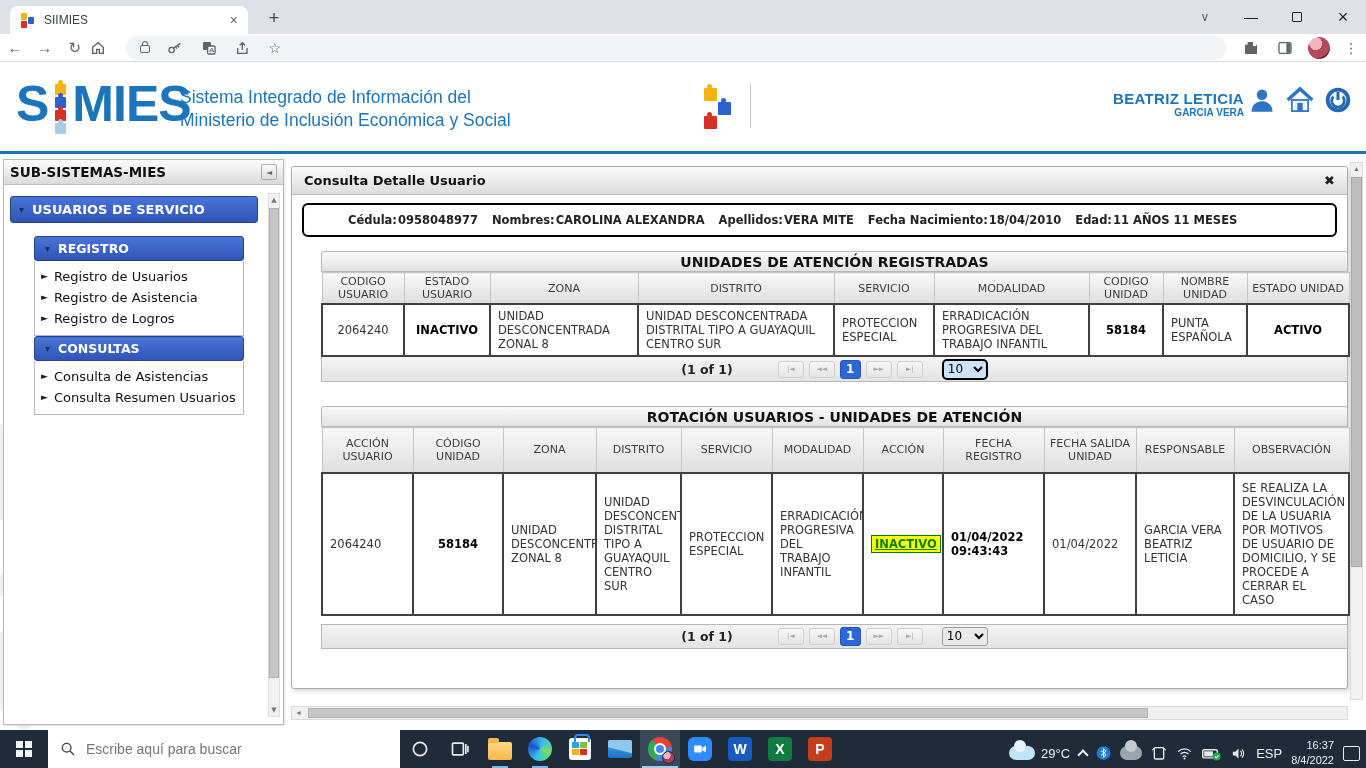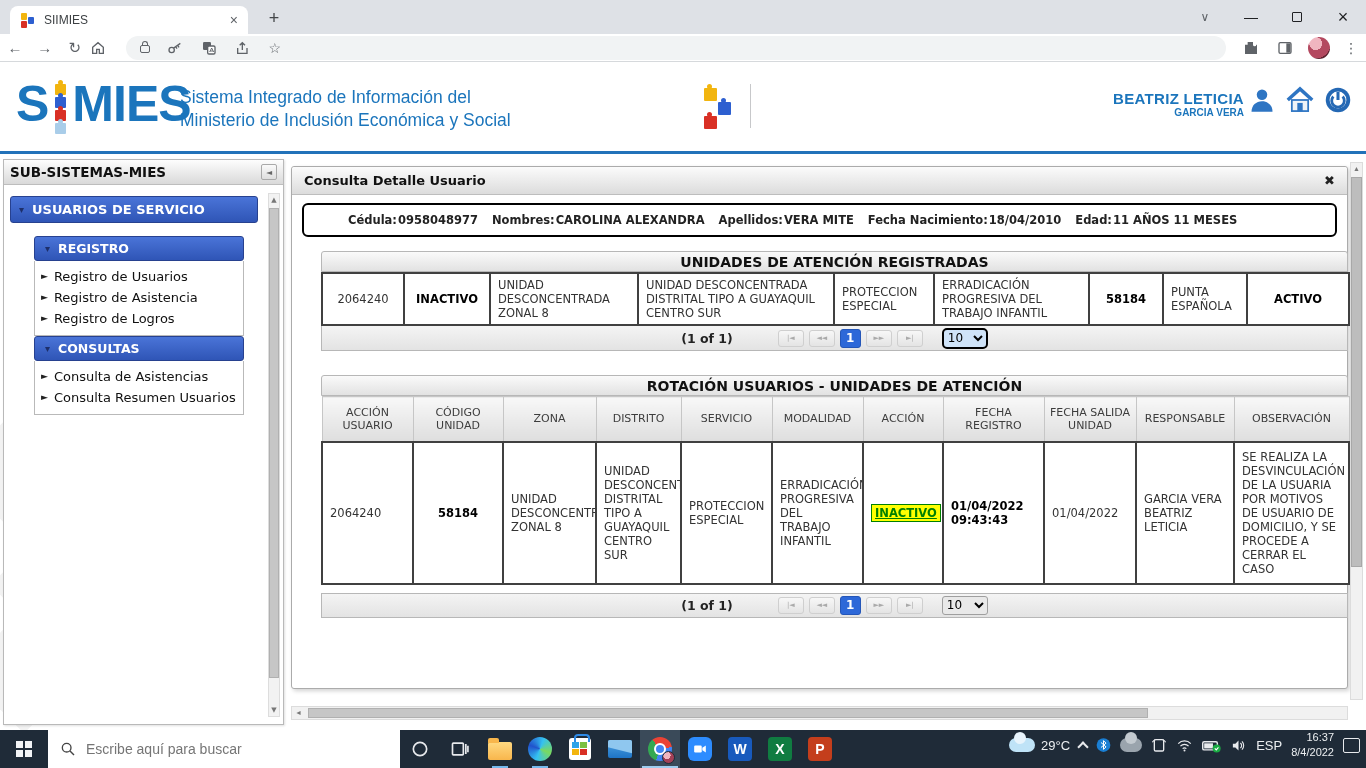--- a/index.html
+++ b/index.html
@@ -399,6 +399,17 @@
             <col style="width:102px">
           </colgroup>
         <tbody>
+            <tr>
+          <th>CODIGO USUARIO</th>
+          <th>ESTADO USUARIO</th>
+          <th>ZONA</th>
+          <th>DISTRITO</th>
+          <th>SERVICIO</th>
+          <th>MODALIDAD</th>
+          <th>CODIGO UNIDAD</th>
+          <th>NOMBRE UNIDAD</th>
+          <th>ESTADO UNIDAD</th>
+        </tr>
         <tr>
           <td class="ctr">2064240</td>
           <td class="ctr bold">INACTIVO</td>

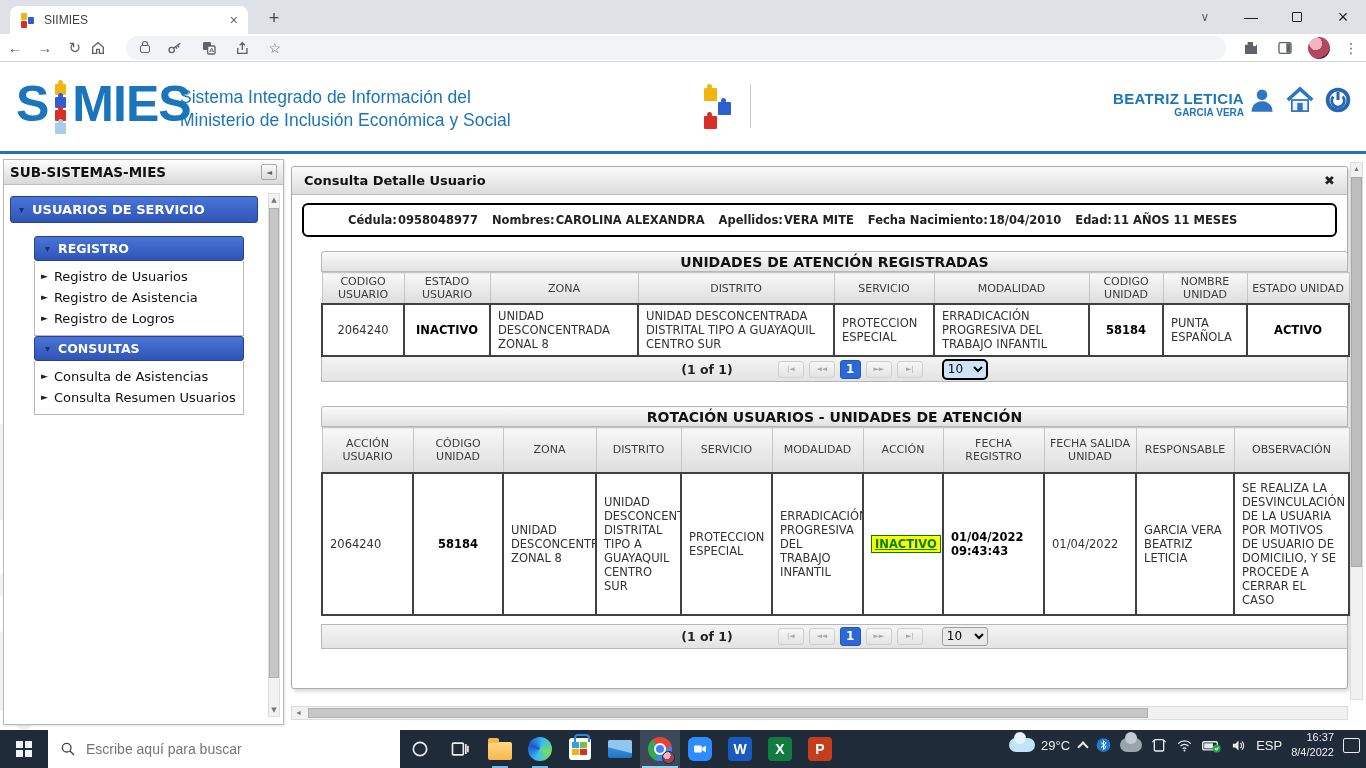--- a/index.html
+++ b/index.html
@@ -143,7 +143,7 @@
 
   
   .taskbar { position:absolute; left:0; top:730px; width:1366px; height:38px; background:#1f2b38;
-             display:flex; align-items:flex-start; color:#eceff1; }
+             display:flex; align-items:flex-end; color:#eceff1; }
   .startbtn { width:48px; height:38px; display:flex; align-items:center; justify-content:center; }
   .winlogo { width:16px; height:16px; display:grid; grid-template-columns:7px 7px; grid-template-rows:7px 7px; gap:2px; }
   .winlogo div { background:#f2f4f6; }

